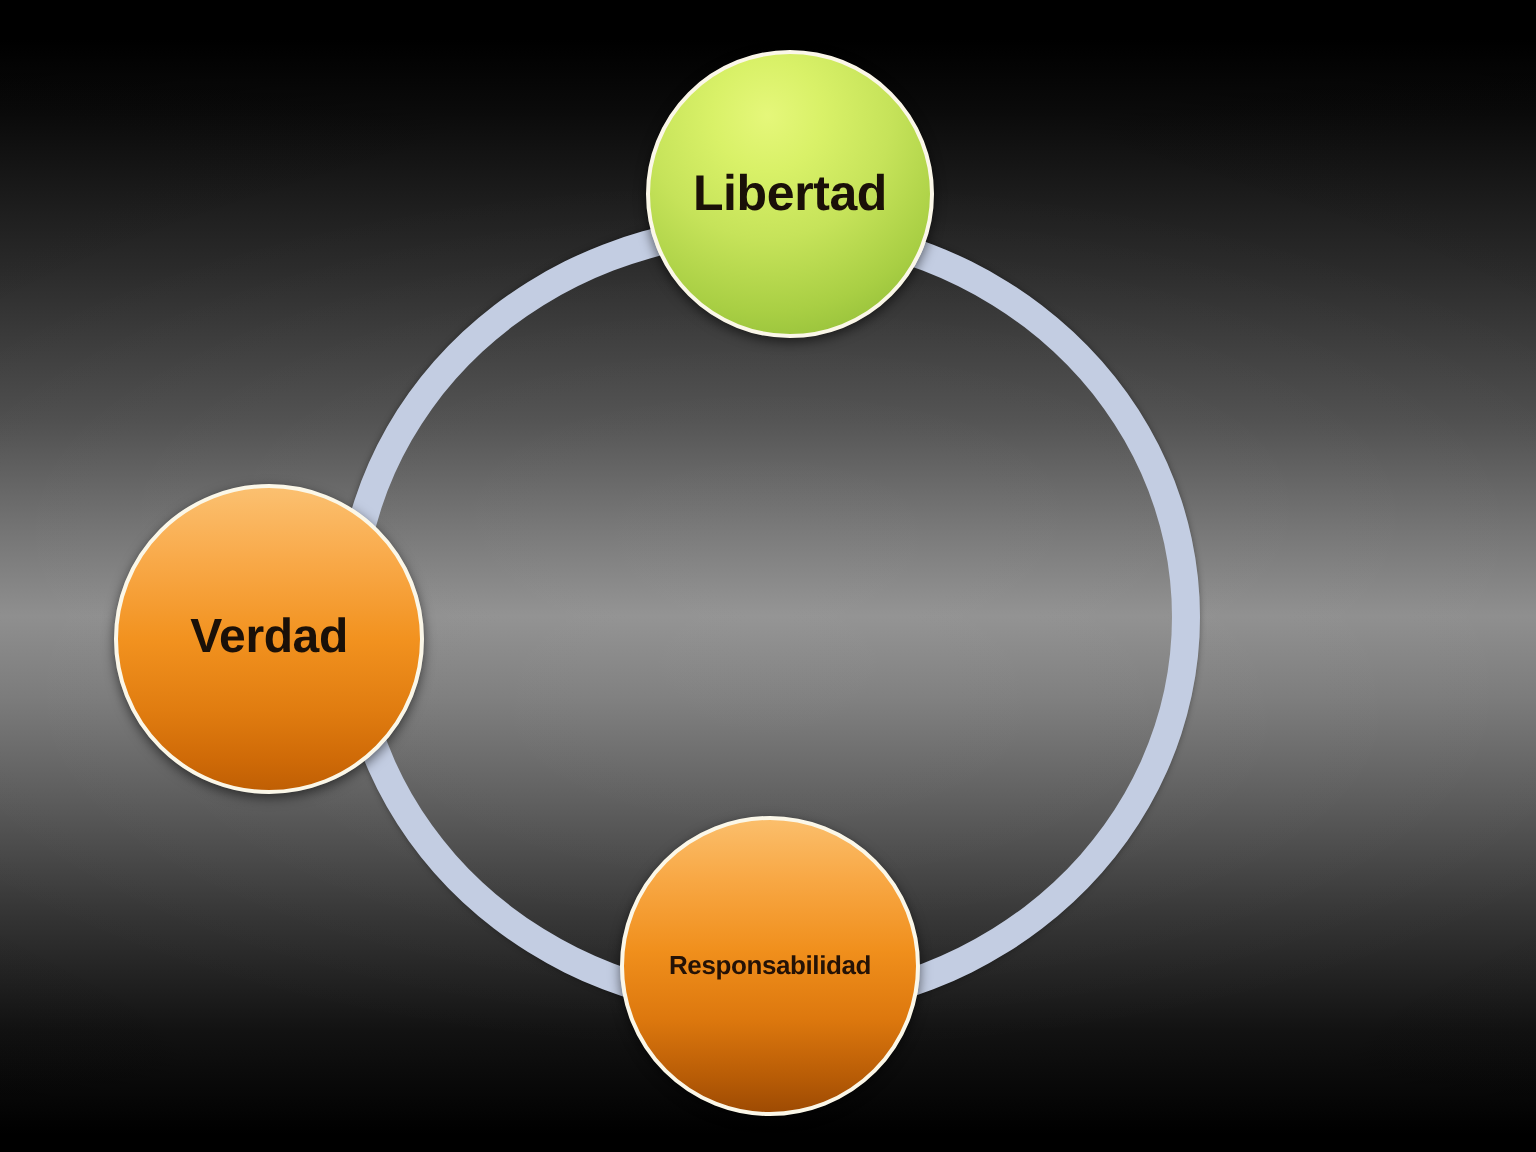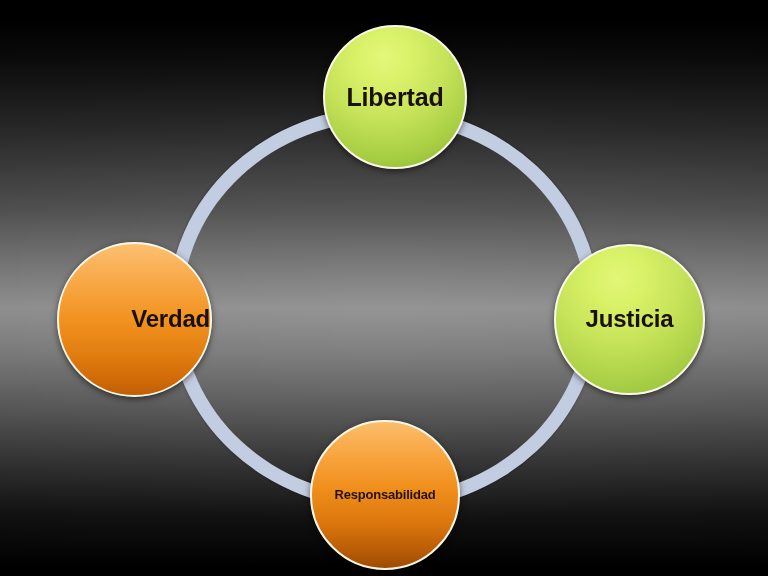--- a/index.html
+++ b/index.html
@@ -127,7 +127,6 @@
         #e07c10 74%,
         #cf6a07 90%,
         #c05f04 100%);
-    justify-content: flex-end;
   }
   #node-left .label { font-size: 24px; }
 

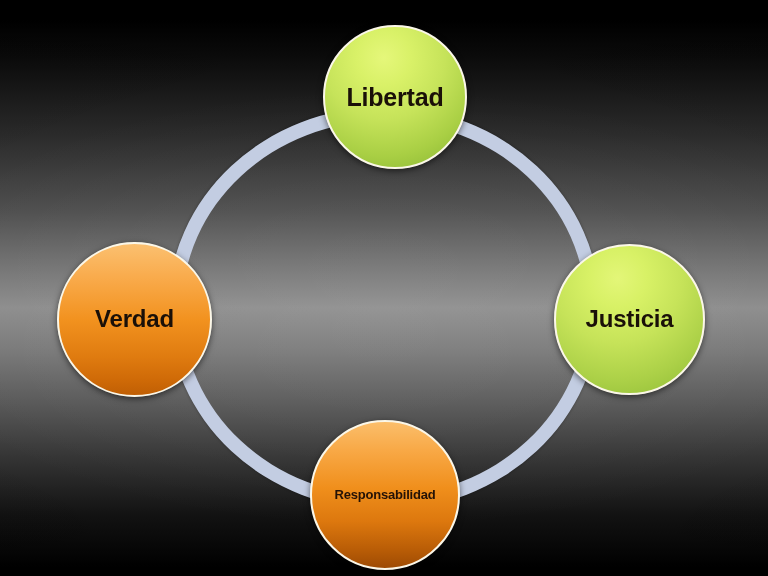--- a/index.html
+++ b/index.html
@@ -182,9 +182,6 @@
     <span class="label">Verdad</span>
   </div>
 
-  <div class="node" id="node-right">
-    <span class="label">Justicia</span>
-  </div>
 
   <div class="node" id="node-bottom">
     <span class="label">Responsabilidad</span>

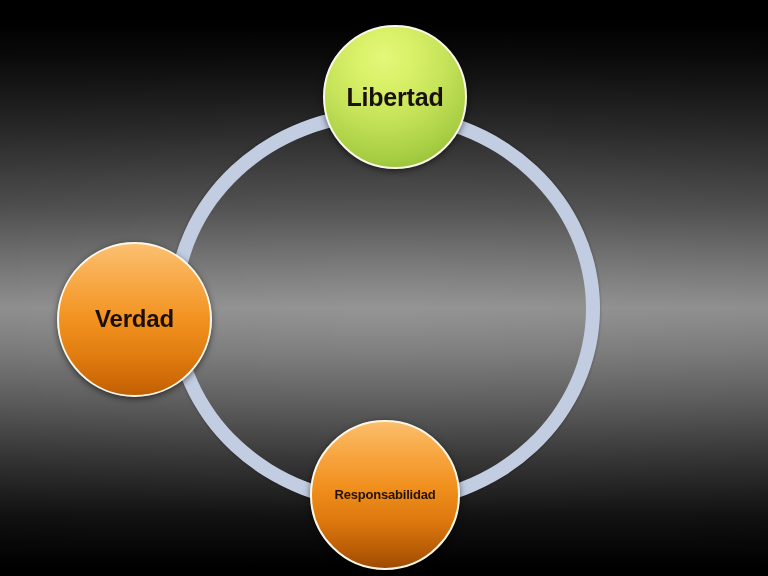--- a/index.html
+++ b/index.html
@@ -150,7 +150,7 @@
   
   #node-bottom {
     left: 310px;
-    top: 400px;
+    top: 388px;
     width: 150px;
     height: 150px;
     background:

